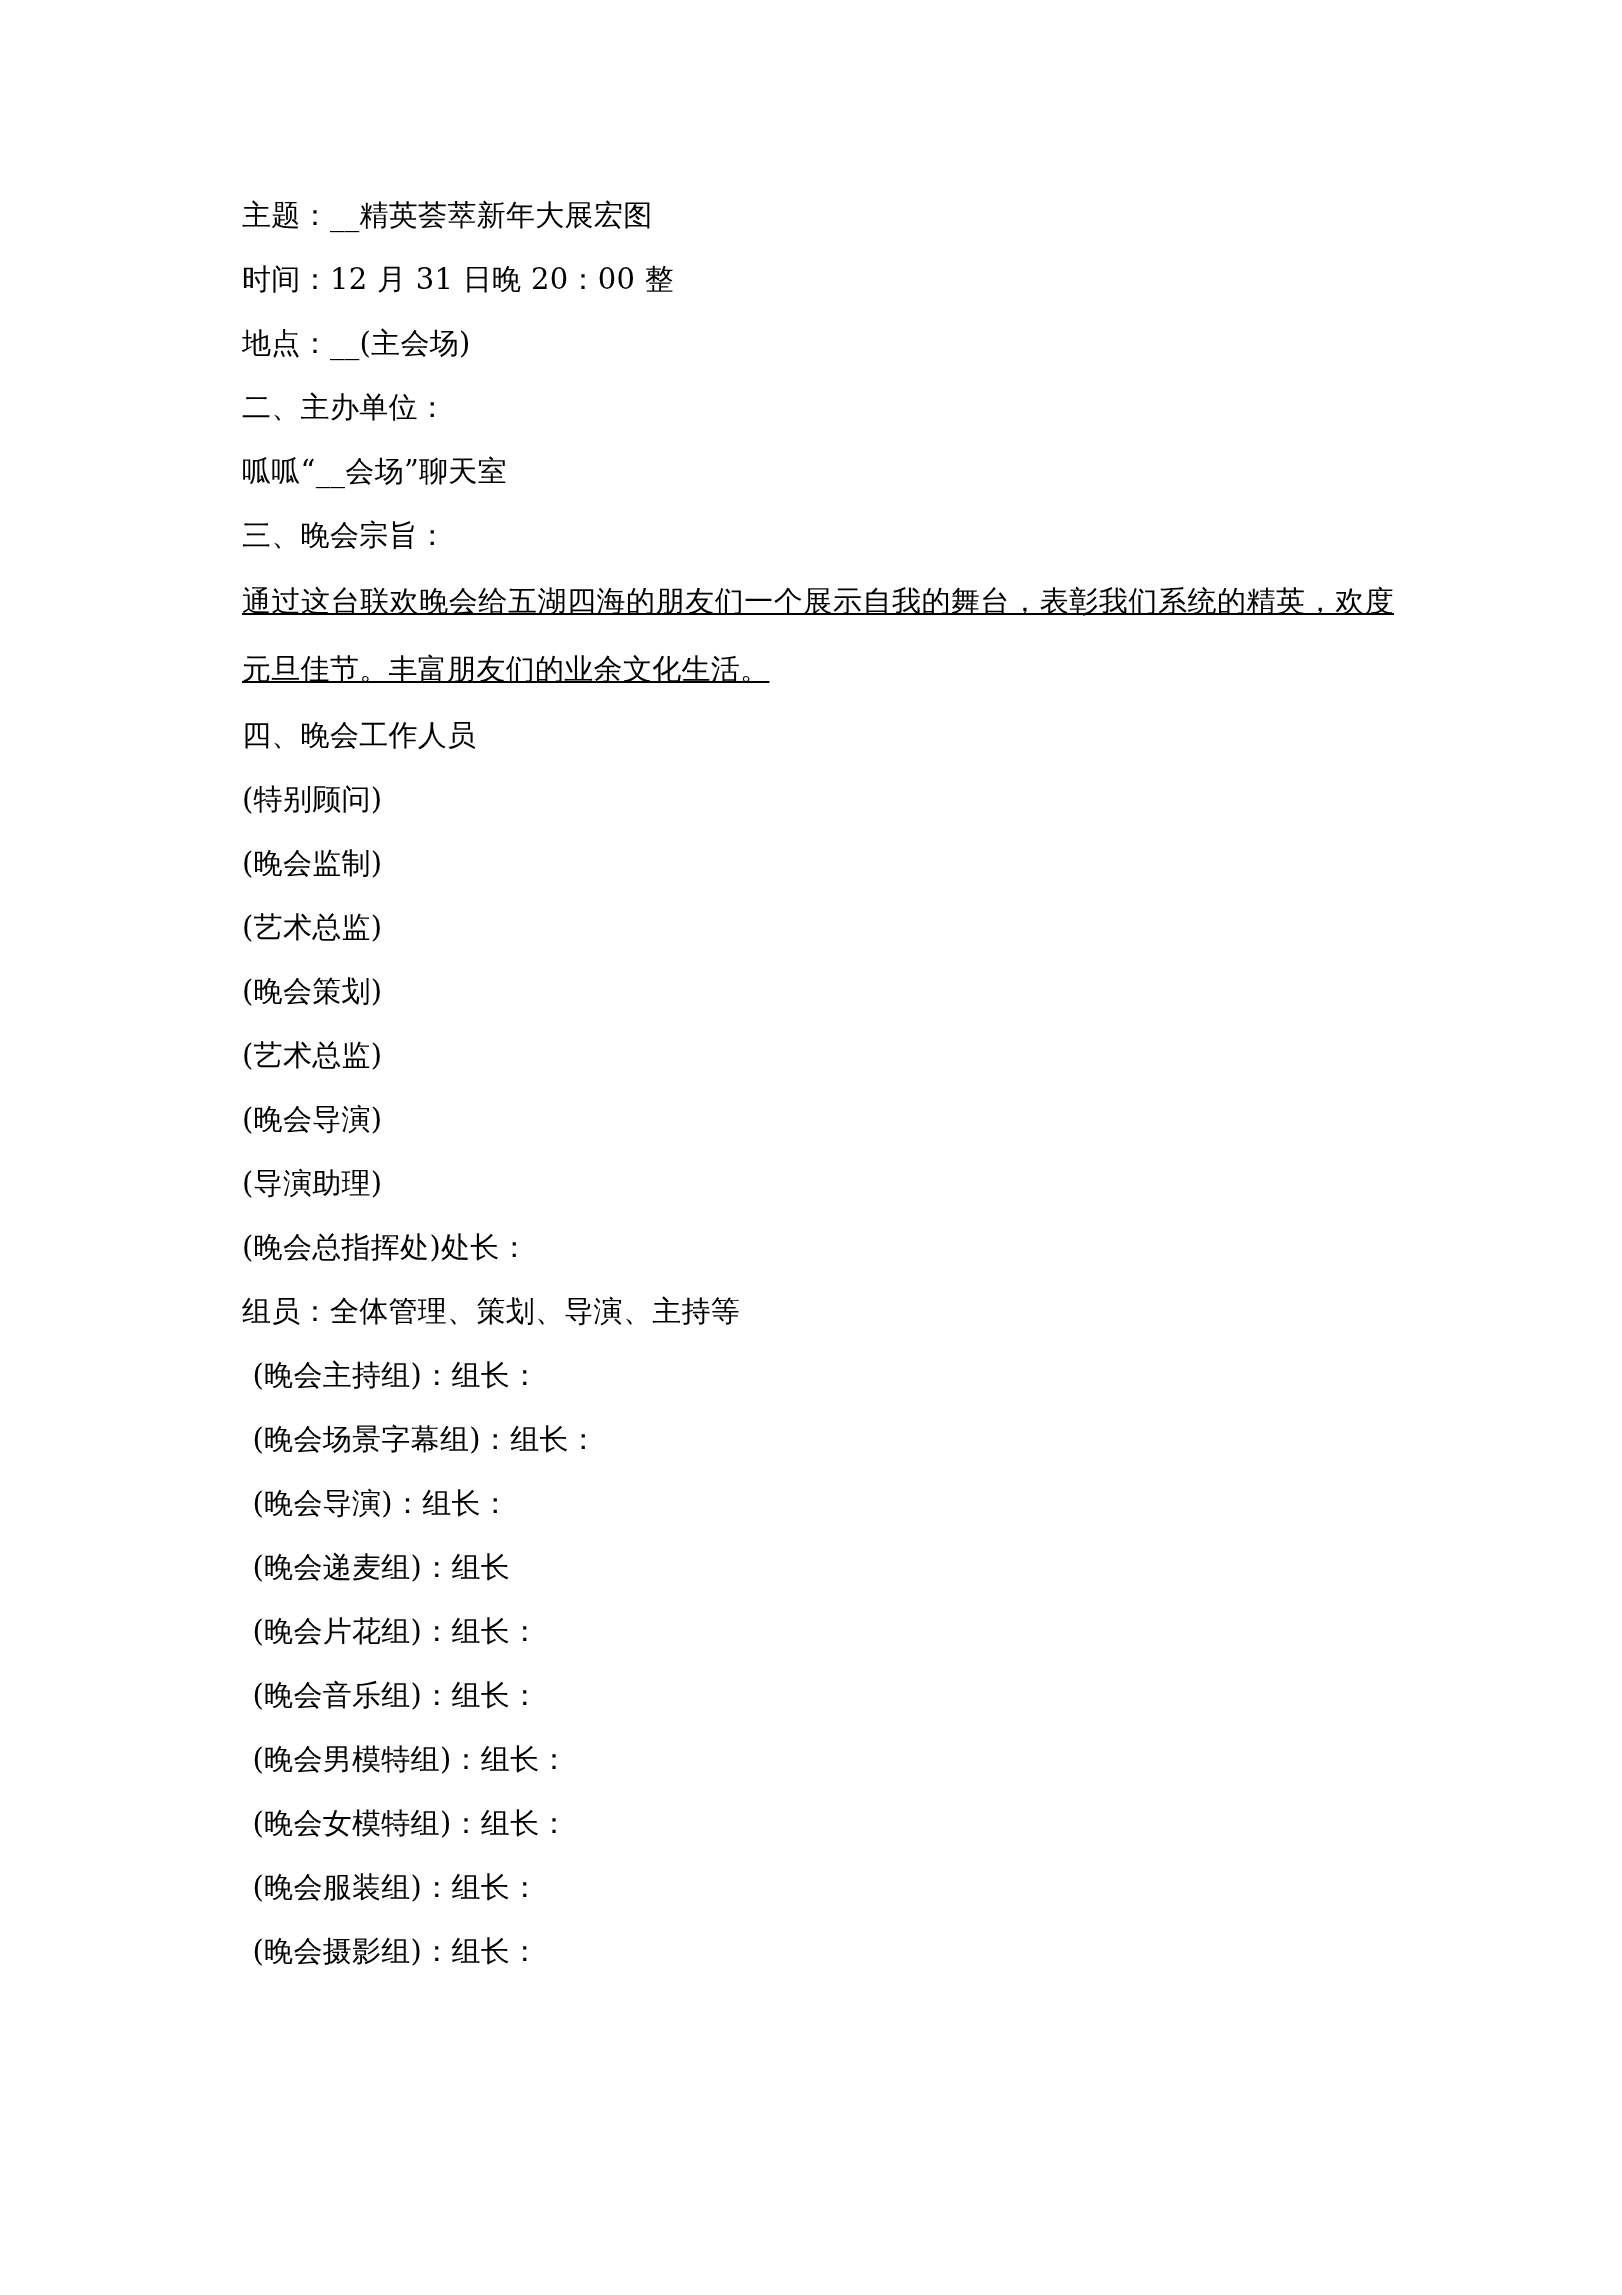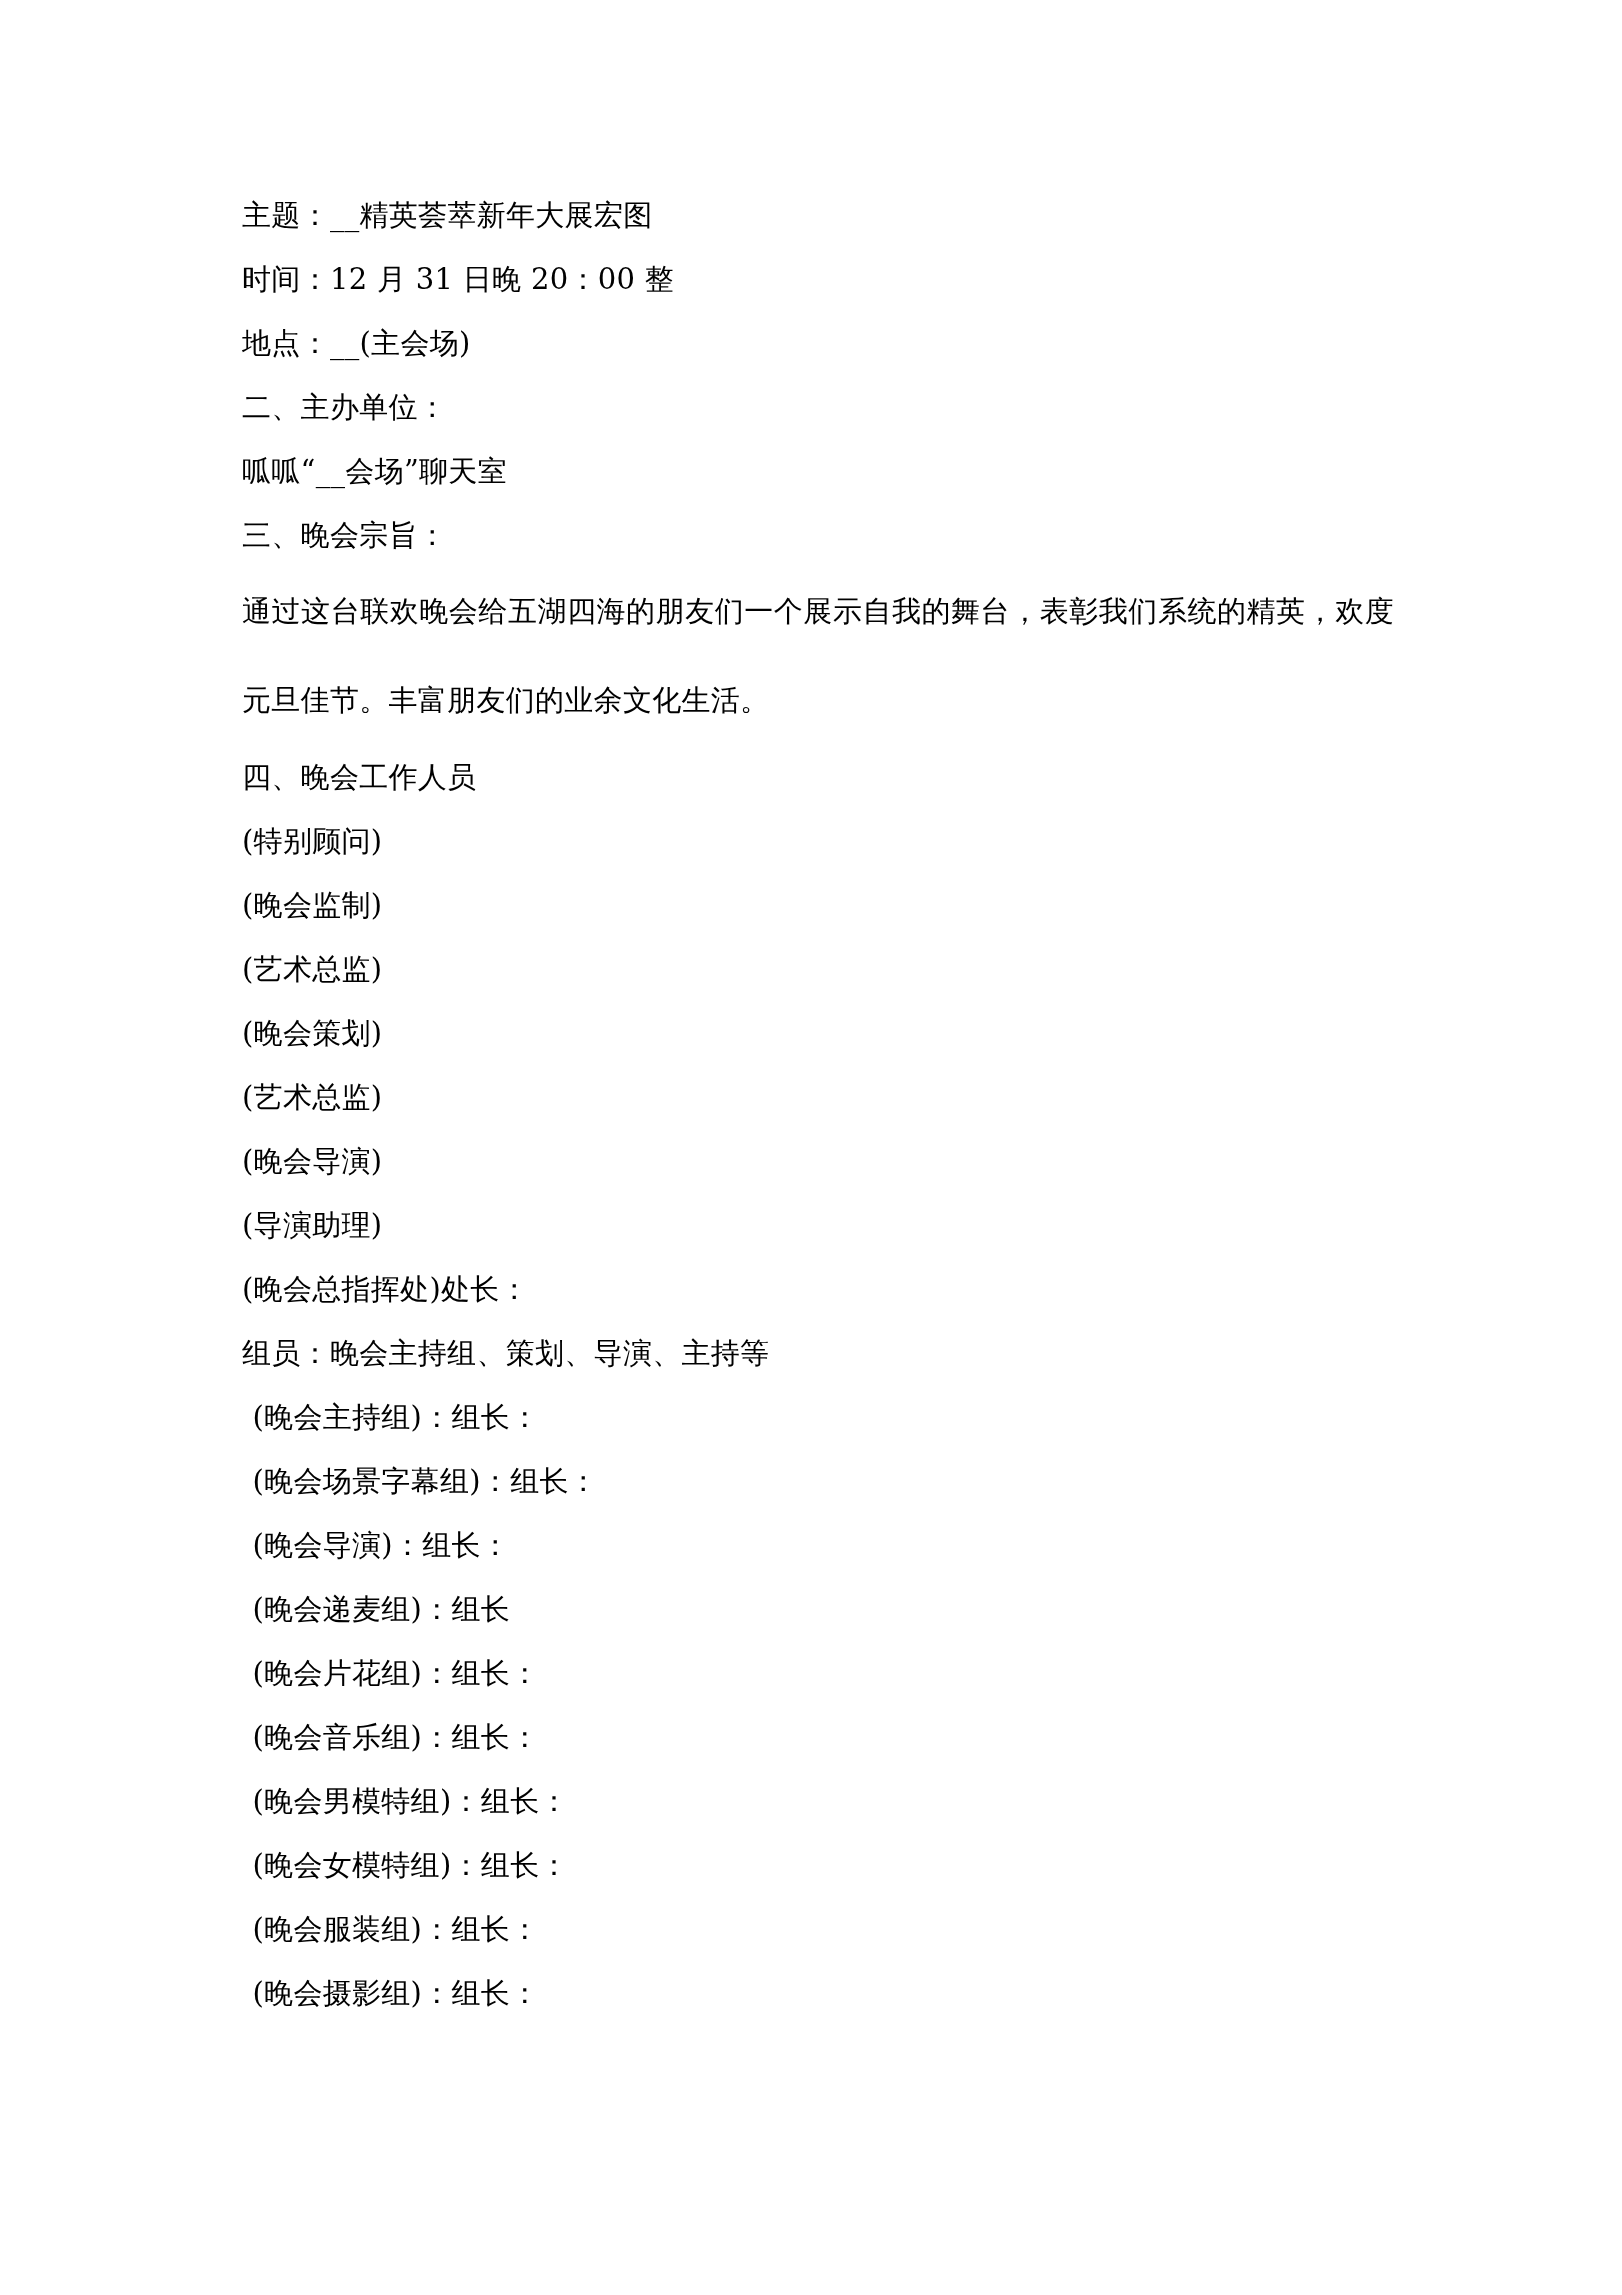--- a/index.html
+++ b/index.html
@@ -31,9 +31,10 @@
     letter-spacing: 0.3px;
   }
   .line.para {
-    line-height: 89px;
+    line-height: 68px;
     text-align: justify;
     text-justify: inter-ideograph;
+    text-decoration: underline;
   }
   .indent-1 { padding-left: 0px; }
   .indent-2 { padding-left: 10.5px; }

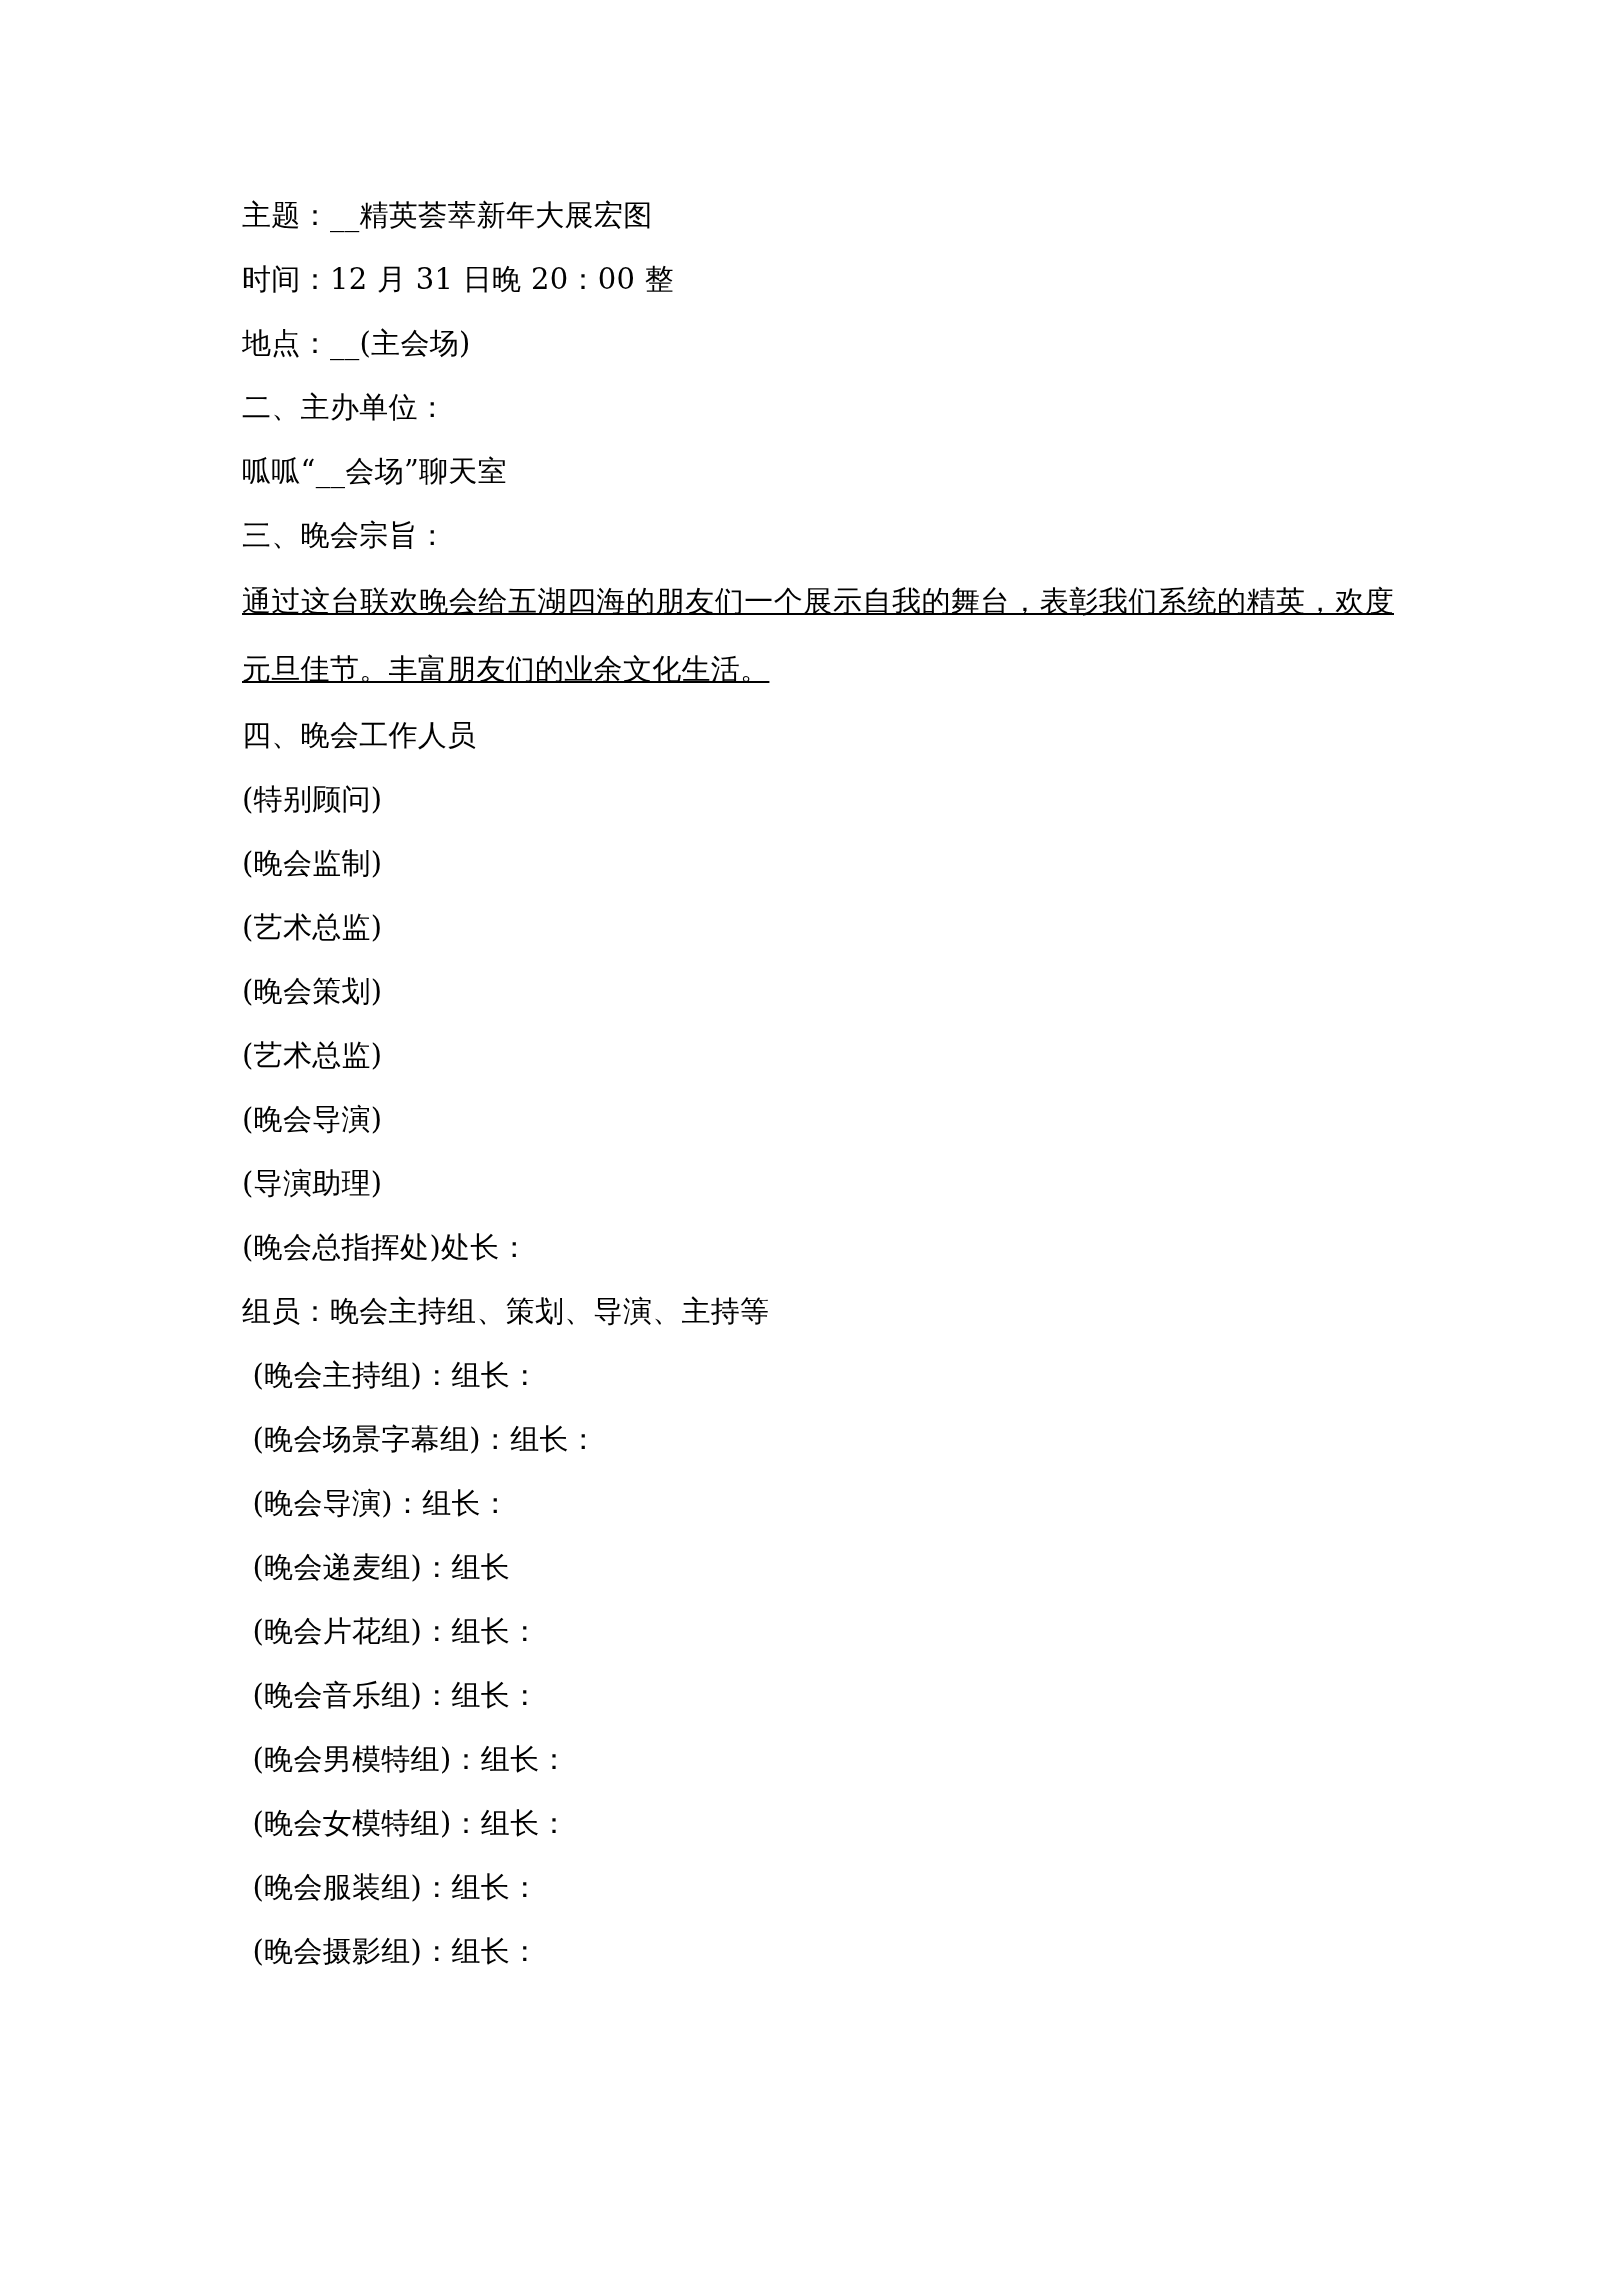--- a/index.html
+++ b/index.html
@@ -60,7 +60,7 @@
     <div class="line indent-1">(晚会导演)</div>
     <div class="line indent-1">(导演助理)</div>
     <div class="line indent-1">(晚会总指挥处)处长：</div>
-    <div class="line indent-1">组员：晚会主持组、策划、导演、主持等</div>
+    <div class="line indent-1">组员：全体管理、策划、导演、主持等</div>
     <div class="line indent-2">(晚会主持组)：组长：</div>
     <div class="line indent-2">(晚会场景字幕组)：组长：</div>
     <div class="line indent-2">(晚会导演)：组长：</div>

